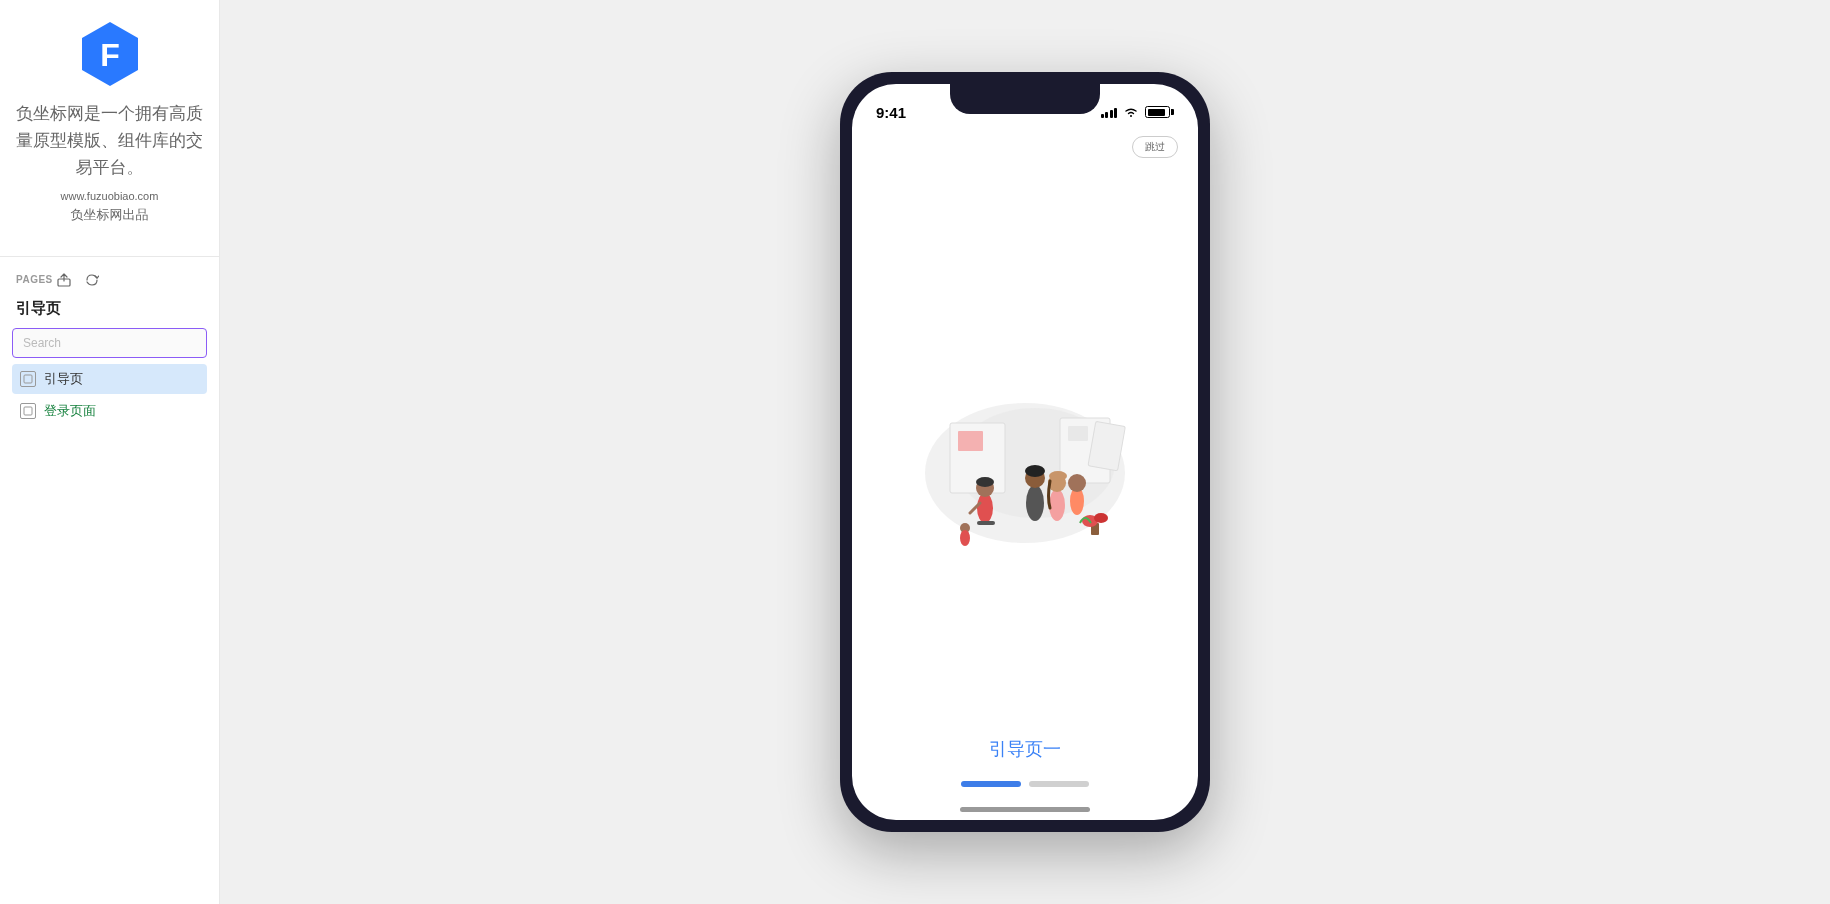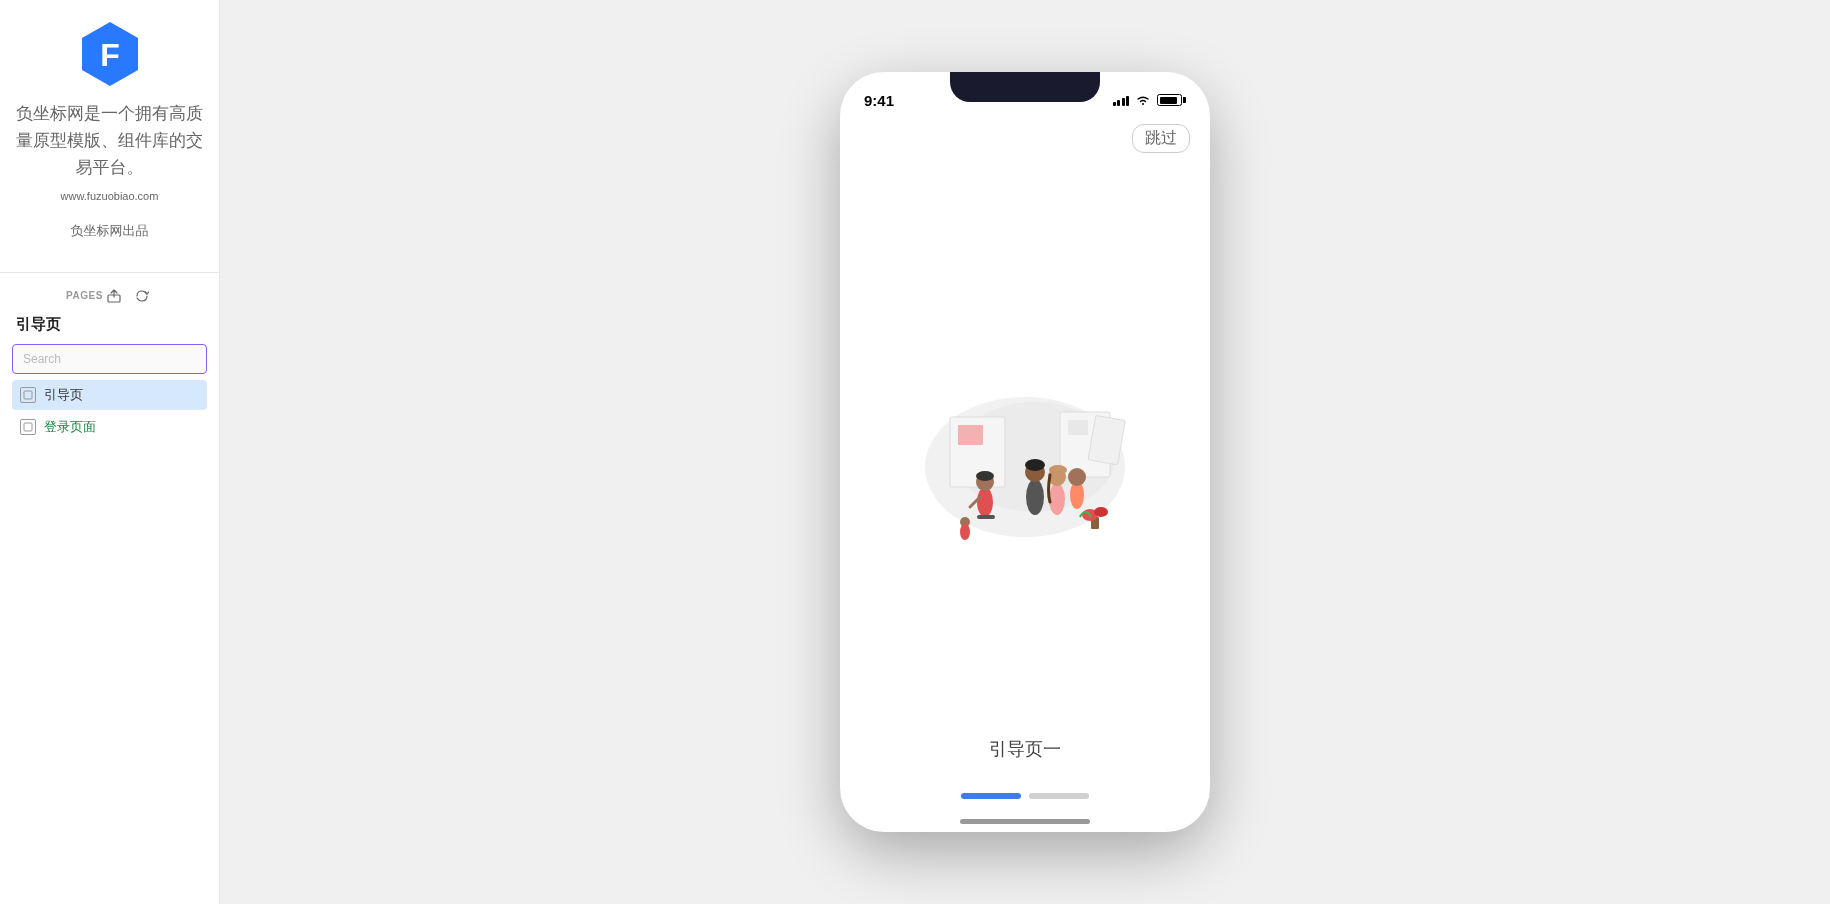--- a/index.html
+++ b/index.html
@@ -174,6 +174,7 @@
       height: 760px;
       background: #1a1a2e;
       border-radius: 52px;
+      padding: 12px;
       box-shadow: 0 20px 60px rgba(0,0,0,0.3);
       position: relative;
     }

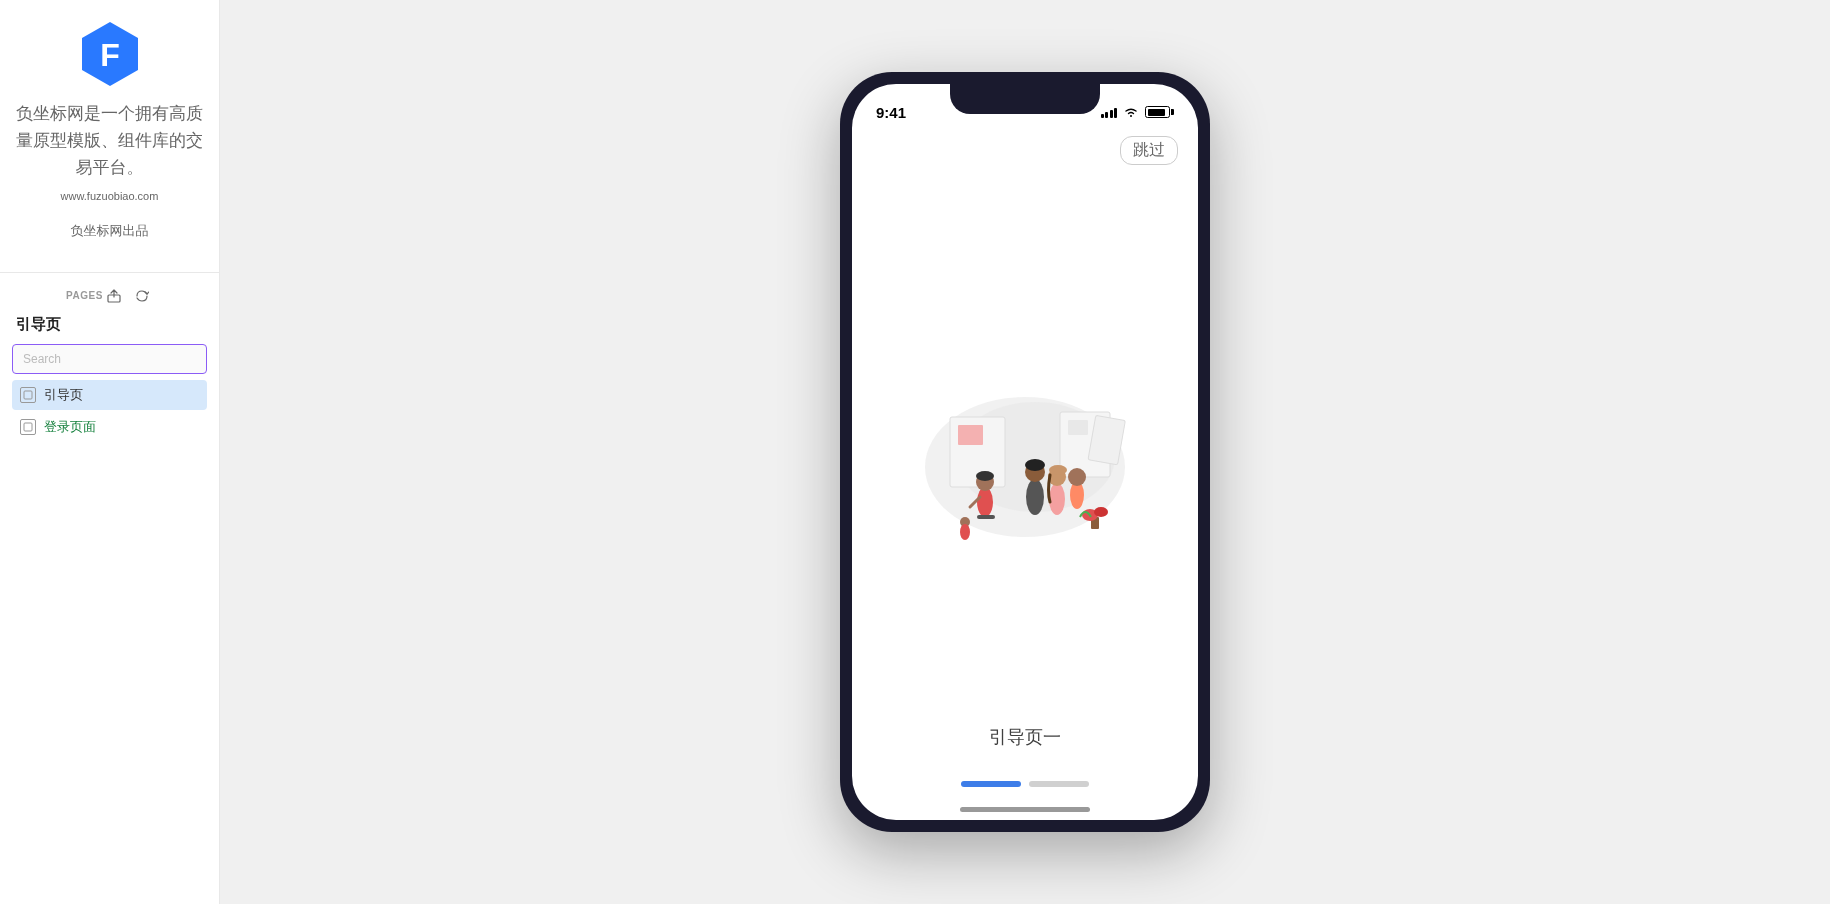--- a/index.html
+++ b/index.html
@@ -276,7 +276,7 @@
       border: 1px solid #ccc;
       border-radius: 12px;
       padding: 3px 12px;
-      font-size: 16px;
+      font-size: 10px;
       color: #666;
       background: transparent;
       cursor: pointer;

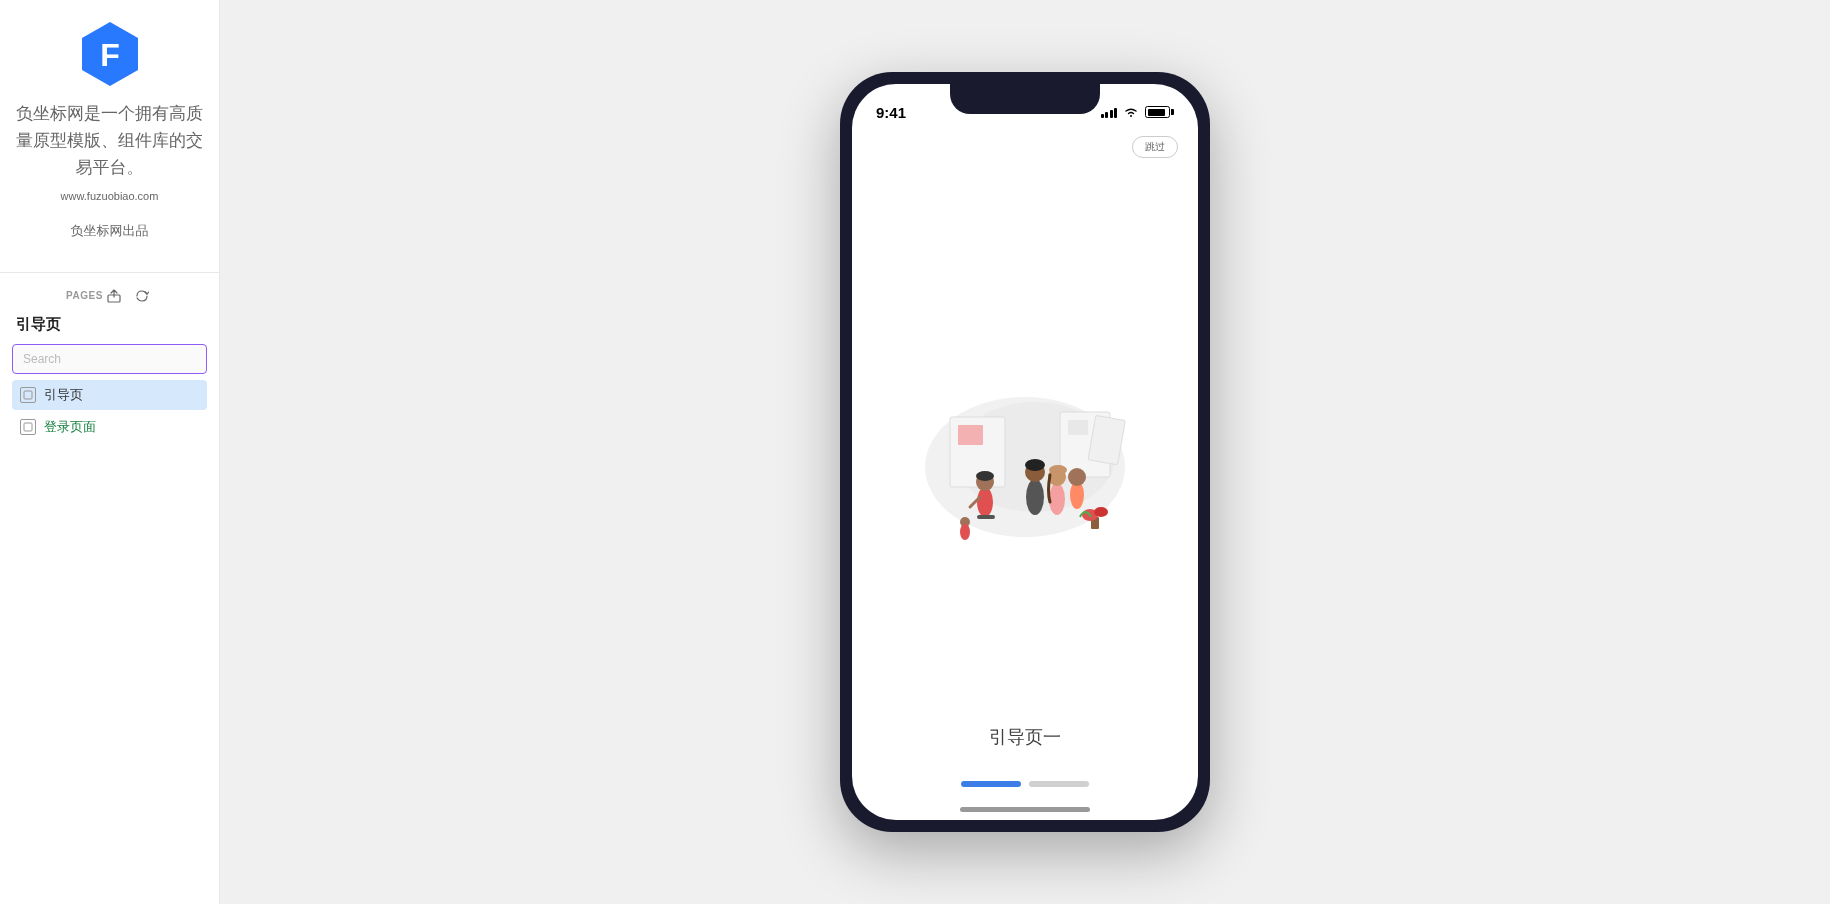--- a/index.html
+++ b/index.html
@@ -50,7 +50,7 @@
     .logo-url {
       font-size: 11px;
       color: #666;
-      margin-bottom: 20px;
+      margin-bottom: 4px;
     }
 
     .logo-brand {

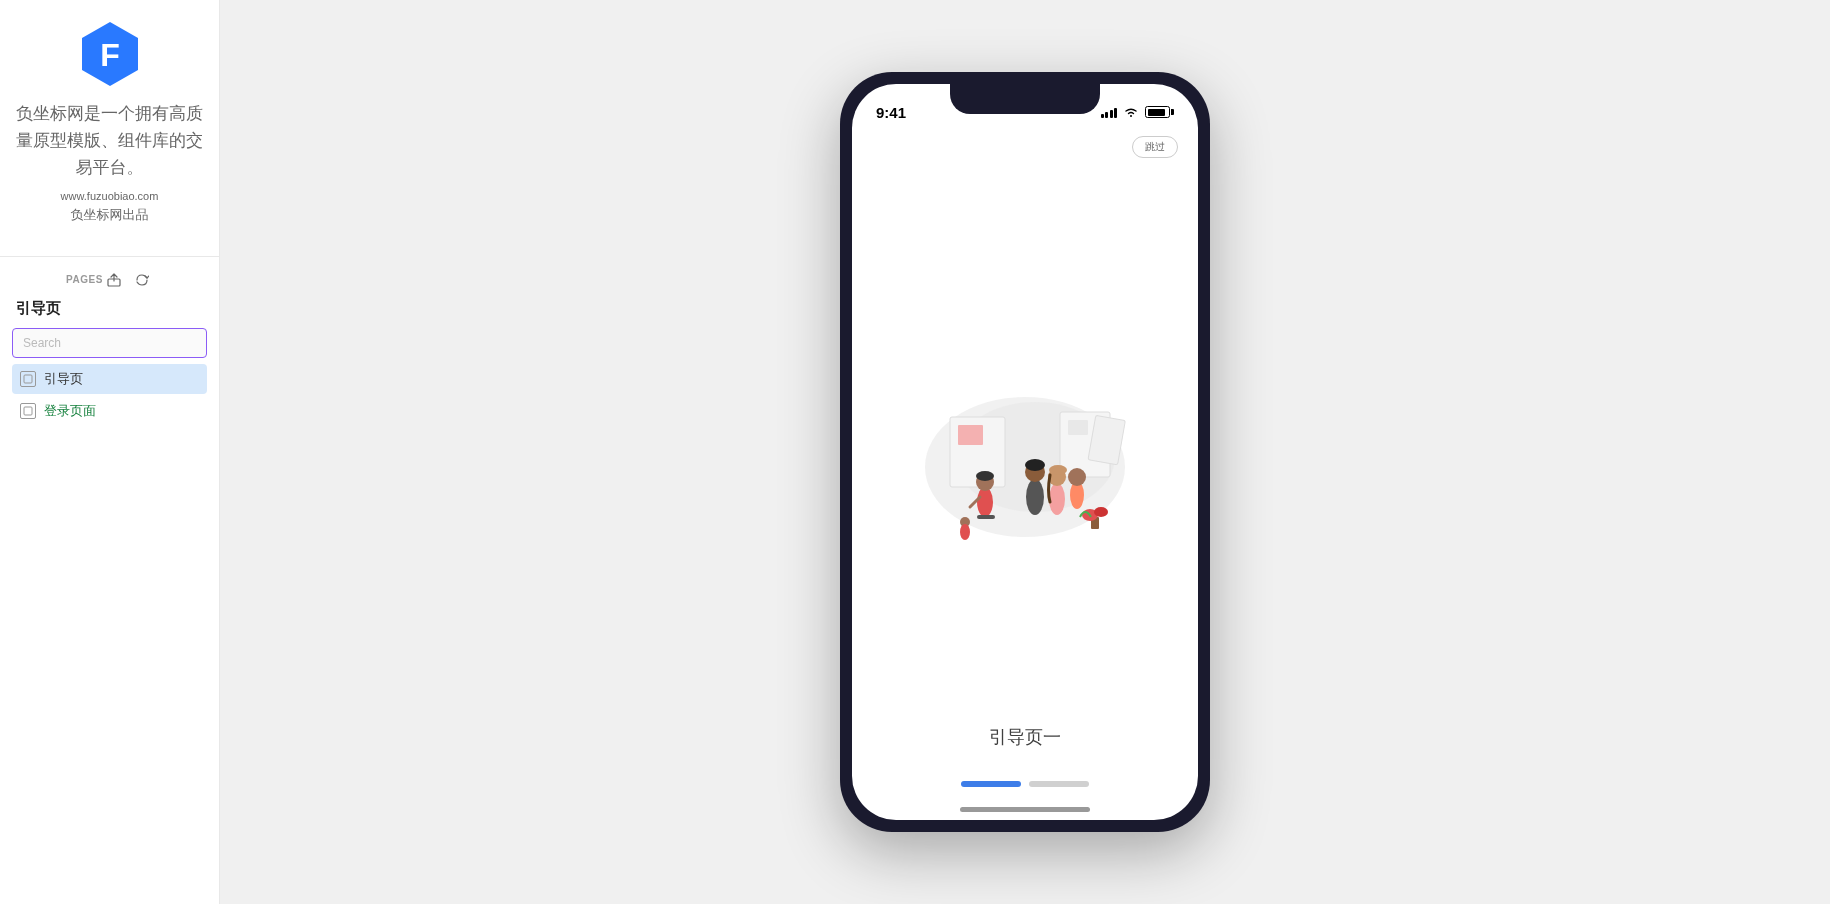--- a/index.html
+++ b/index.html
@@ -74,7 +74,7 @@
     .pages-header {
       display: flex;
       align-items: center;
-      justify-content: center;
+      justify-content: flex-start;
       margin-bottom: 8px;
       padding: 0 4px;
     }

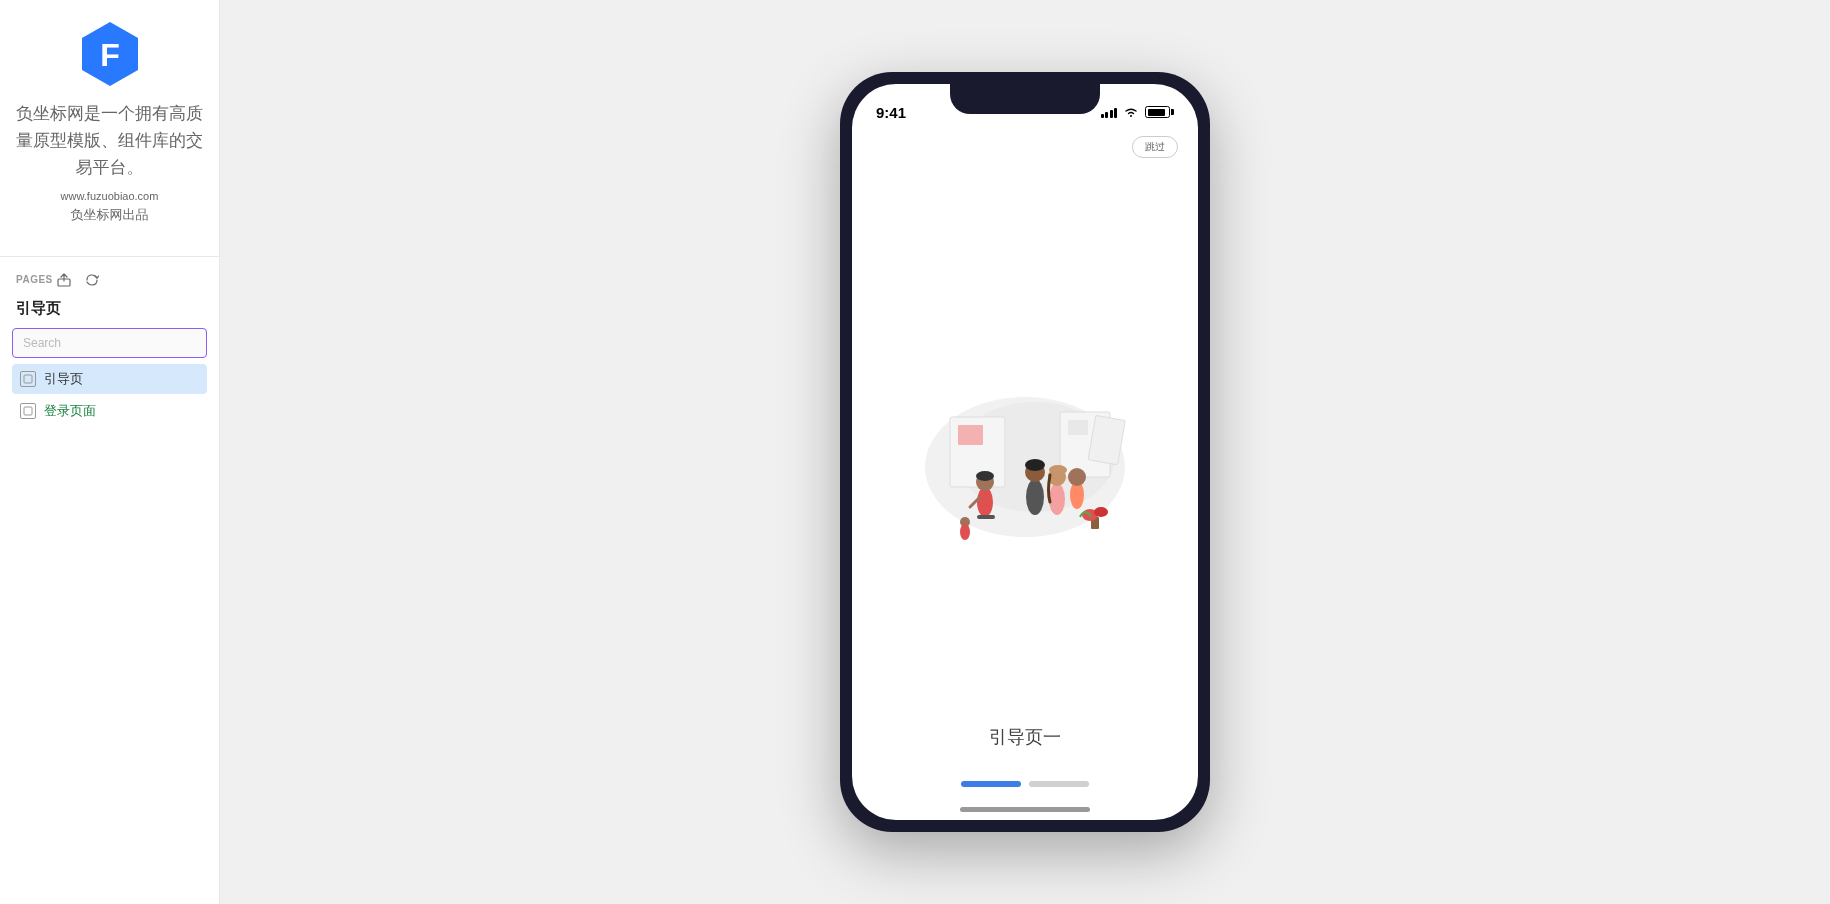--- a/index.html
+++ b/index.html
@@ -313,8 +313,8 @@
     .page-main-title {
       font-size: 18px;
       font-weight: 500;
-      color: #404040;
-      margin-bottom: 32px;
+      color: #3b82f6;
+      margin-bottom: 20px;
       margin-top: 10px;
     }
 

